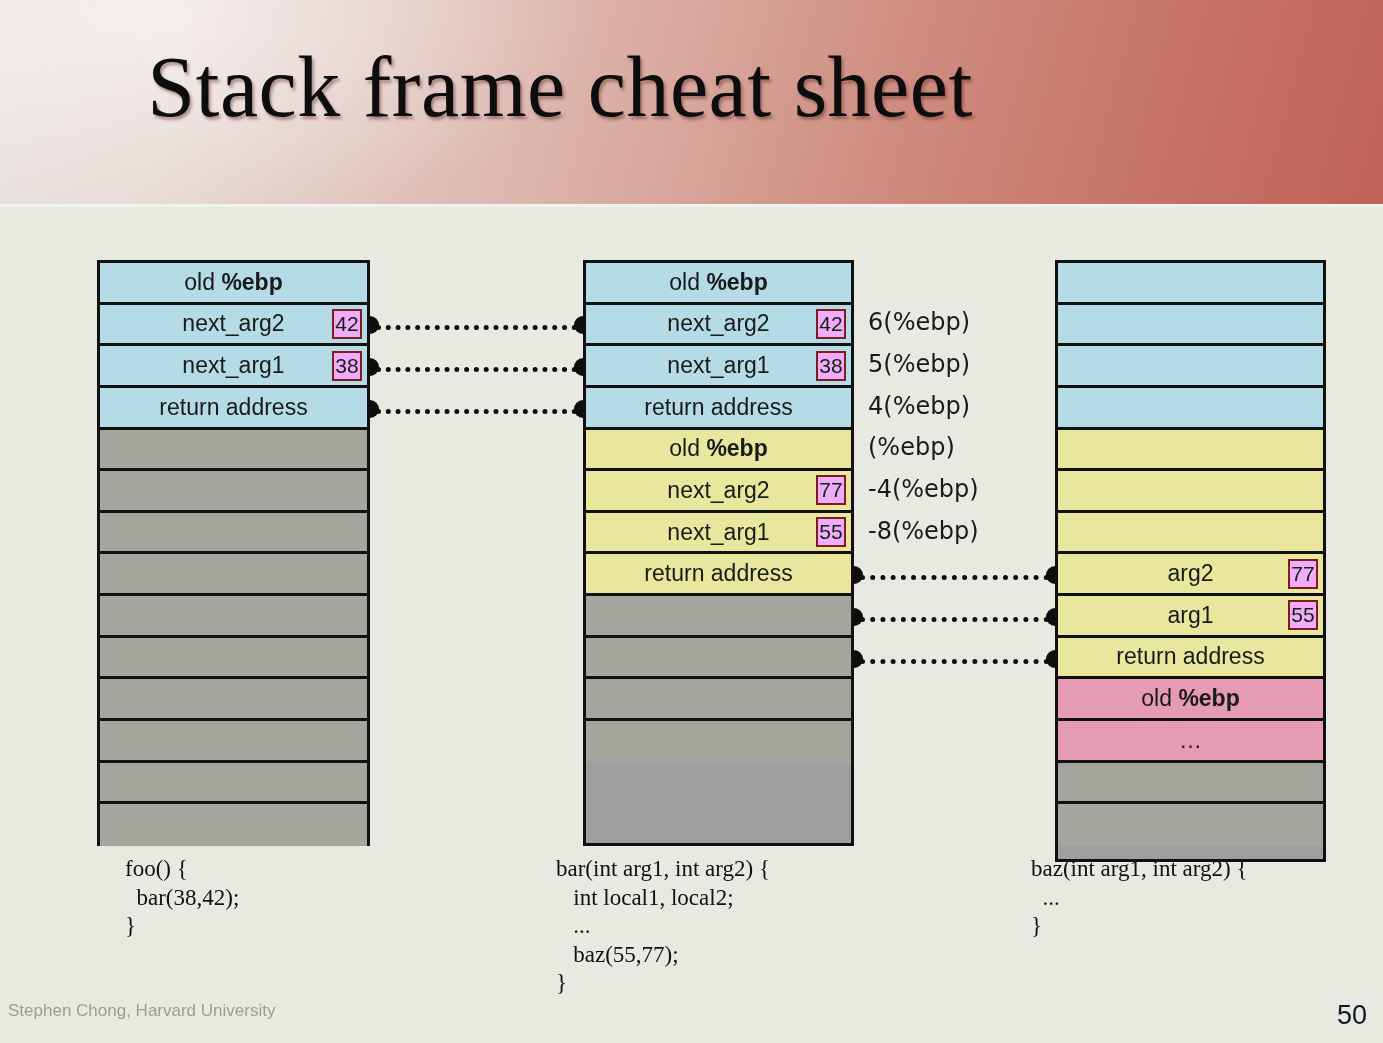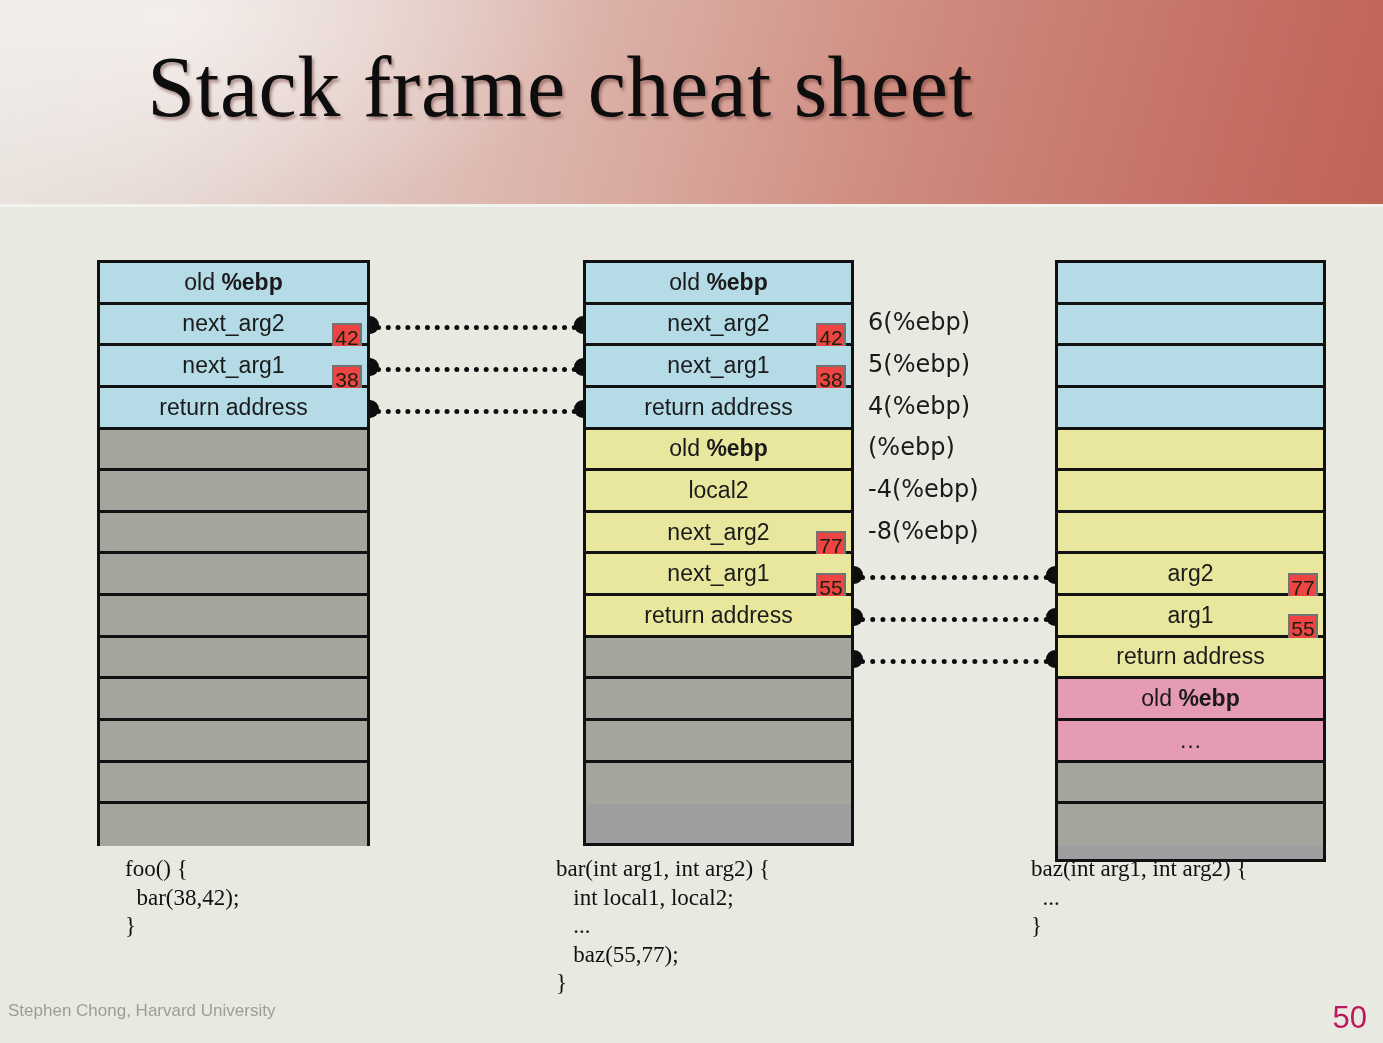--- a/index.html
+++ b/index.html
@@ -77,11 +77,11 @@
   .valbox{
     position:absolute;right:5px;top:50%;transform:translateY(-50%);
     width:30px;height:30px;
-    background:#ef4444;
-    border:2px solid #737373;
+    background:#f0abfc;
+    border:2px solid #7f1d1d;
     box-sizing:border-box;
     display:flex;align-items:center;justify-content:center;
-    font-size:21px;color:#14210c;margin-top:14px;
+    font-size:21px;color:#14210c;
   }
 
   

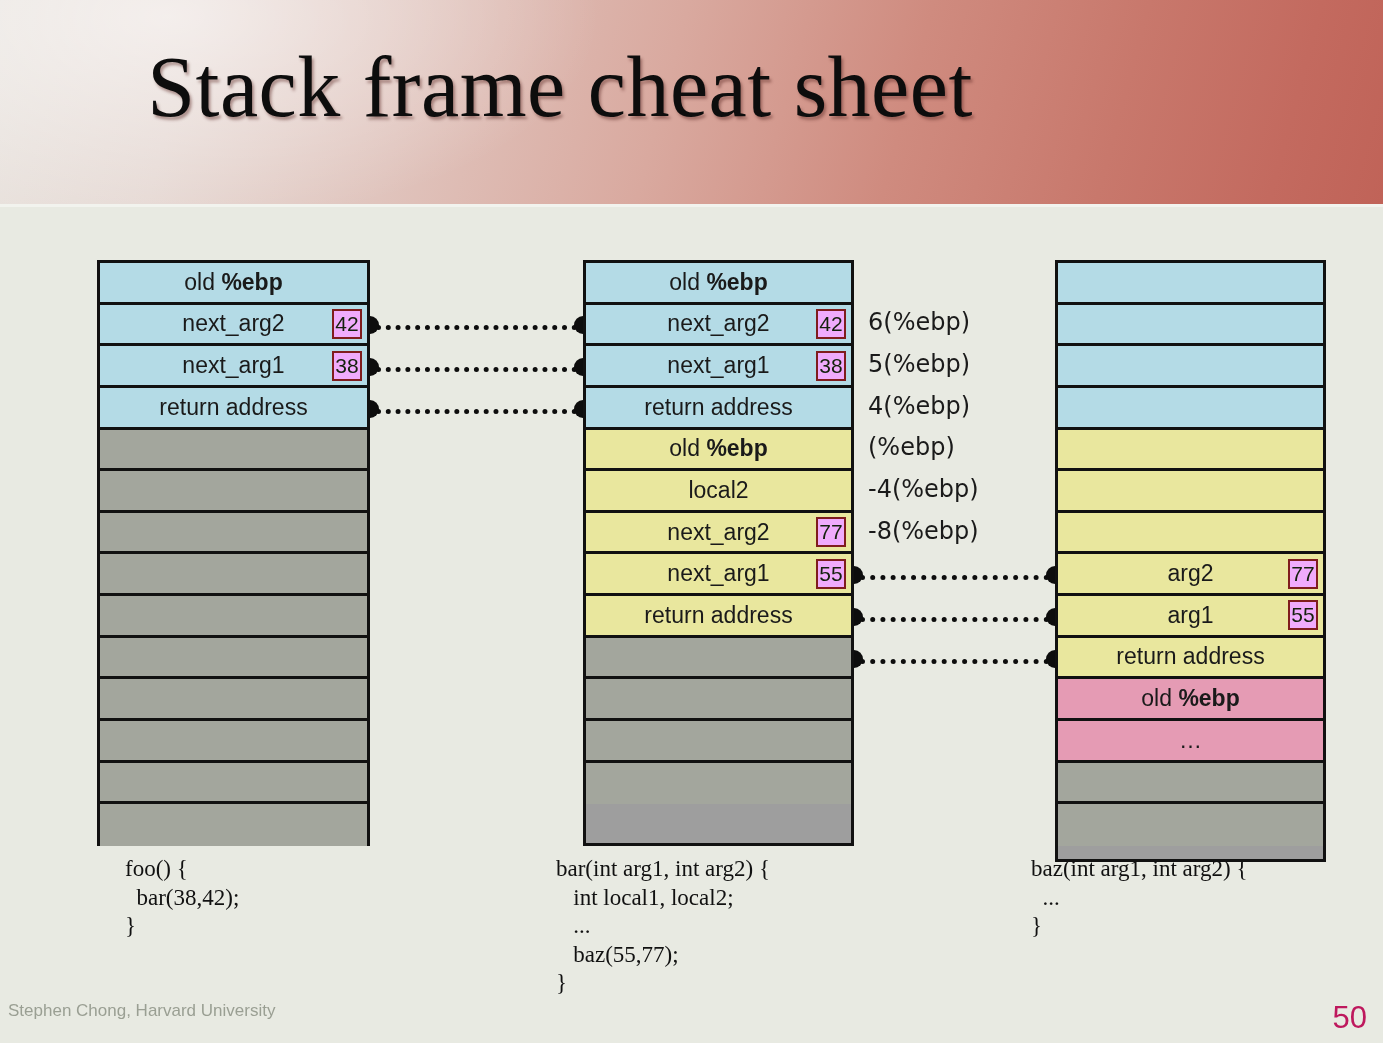--- a/index.html
+++ b/index.html
@@ -204,9 +204,6 @@
         <span class="lbl">old <b>%ebp</b></span>
       </div>
       <div class="row yellow">
-        <span class="lbl">local2</span>
-      </div>
-      <div class="row yellow">
         <span class="lbl">next_arg2</span>
         <div class="valbox">77</div>
       </div>

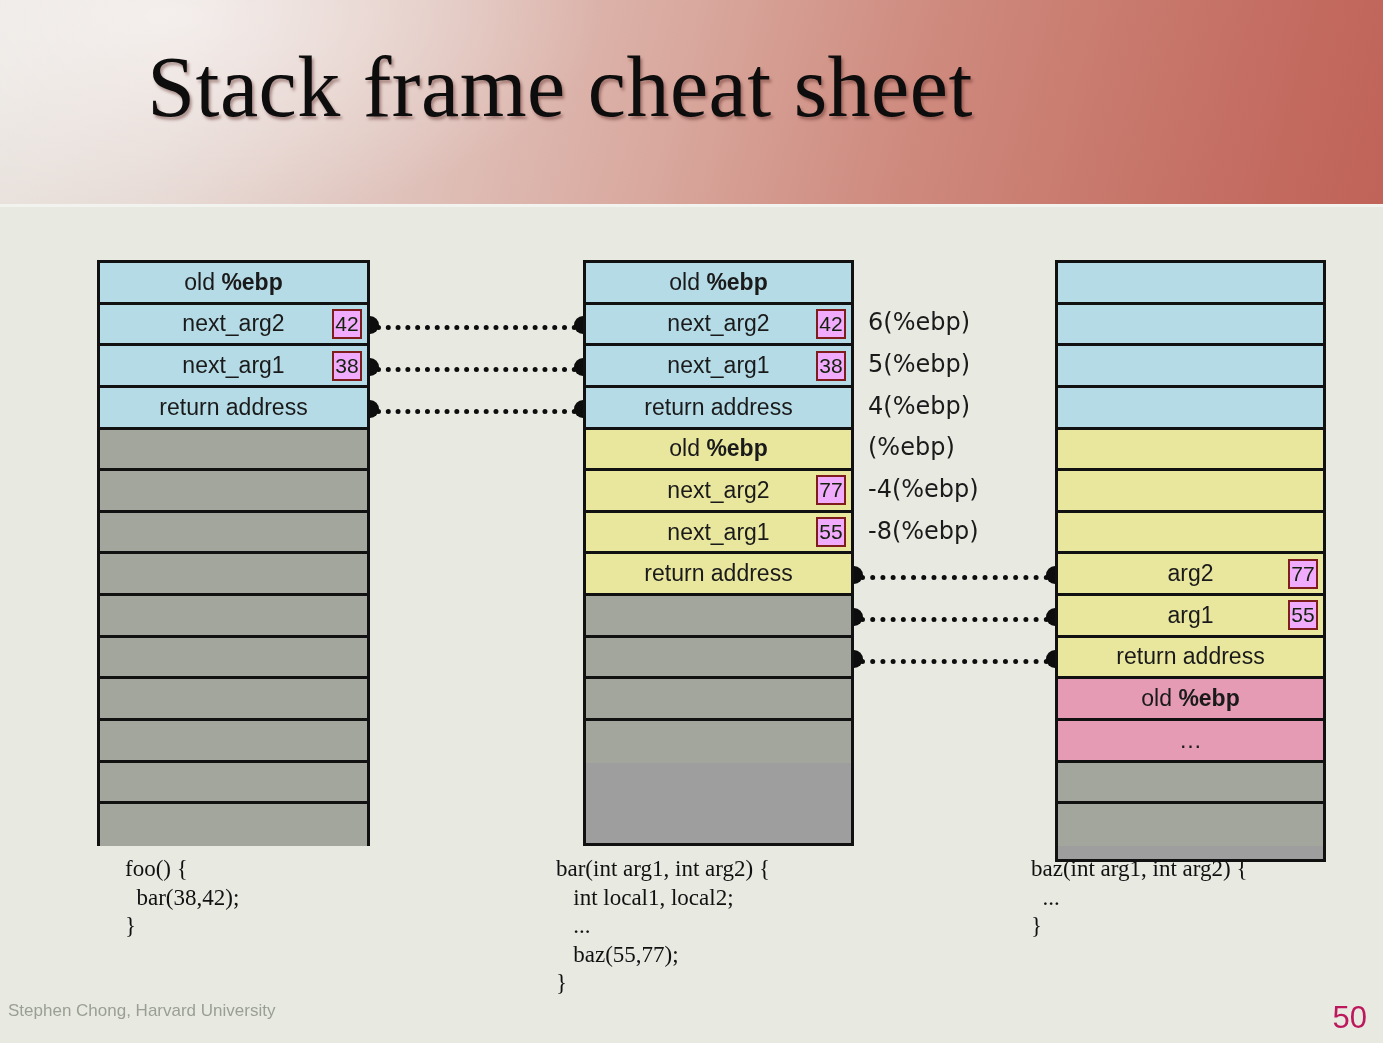--- a/index.html
+++ b/index.html
@@ -122,7 +122,7 @@
   }
   #page-number{
     position:absolute;right:16px;top:1000px;
-    font-size:31px;color:#be185d;
+    font-size:27px;color:#0f172a;
     font-family:"Liberation Sans", sans-serif;
   }
 </style>

